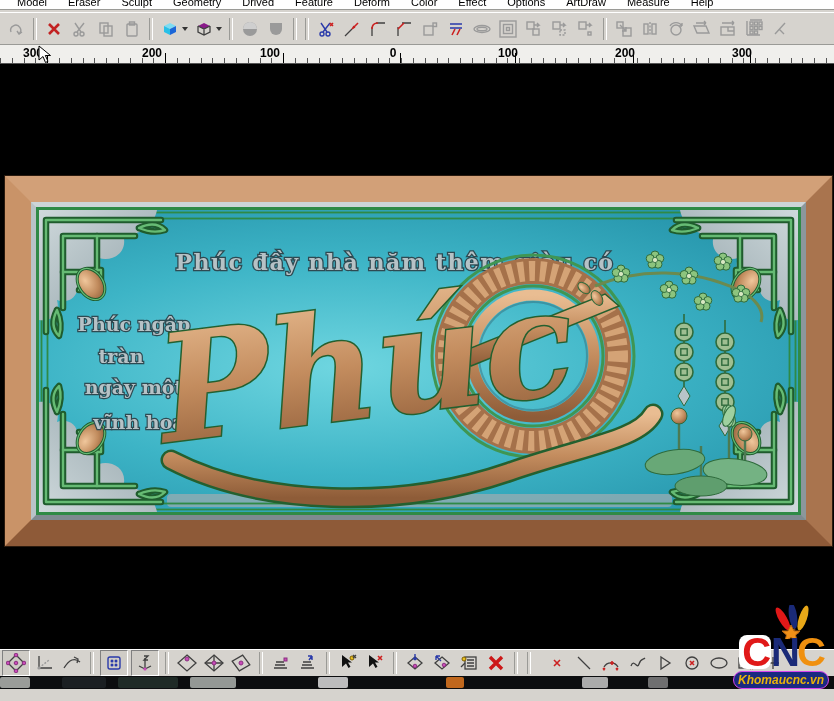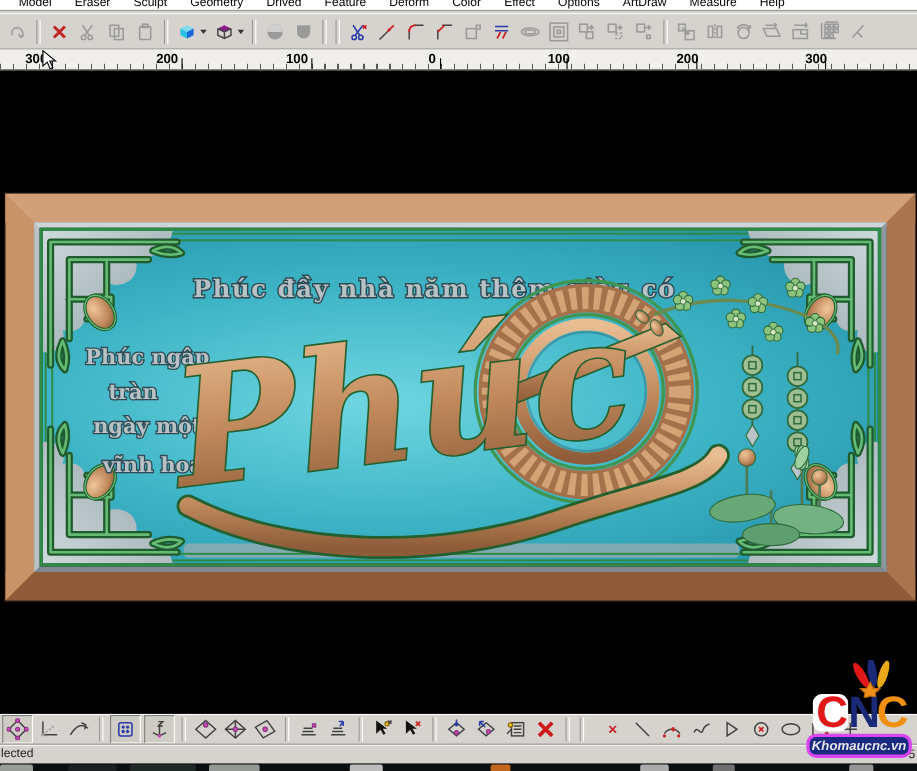--- a/index.html
+++ b/index.html
@@ -589,10 +589,6 @@
       </span>
   </div>
 
-  <div class="statusbar">
-    <span>lected</span>
-    <span class="sr">5</span>
-  </div>
 
   <div class="taskbar">
     <div class="tkb" style="left:0;width:30px;background:#b4b6b2"></div>

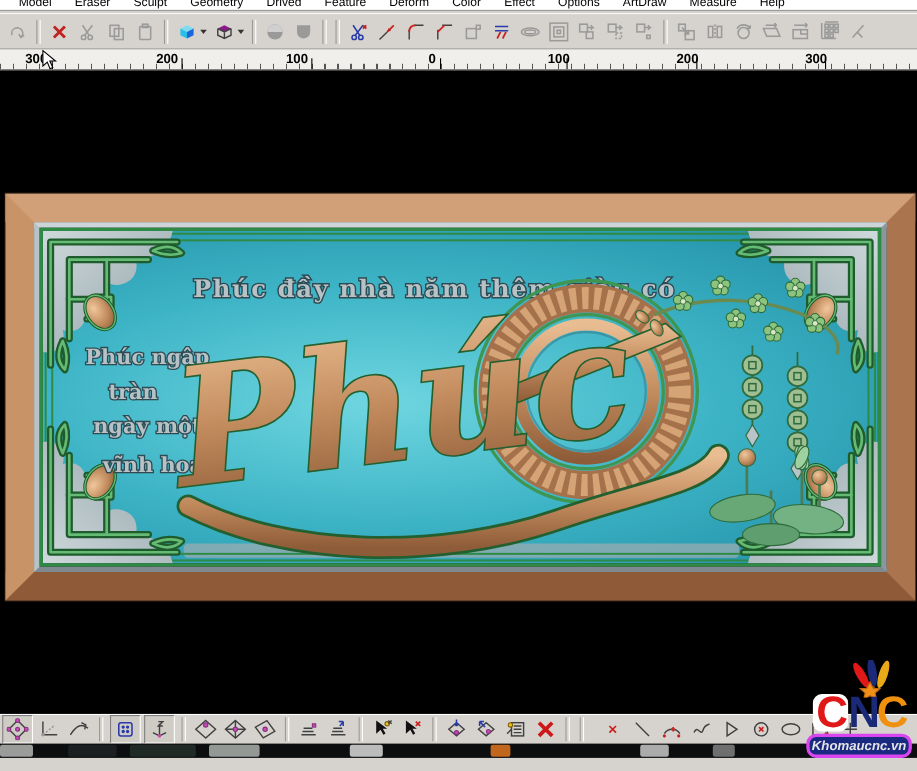--- a/index.html
+++ b/index.html
@@ -47,7 +47,7 @@
   .wm{position:absolute;right:5px;bottom:12px;width:96px;z-index:50;text-align:center;}
   .wmletters{display:flex;align-items:flex-end;justify-content:center;font-weight:900;font-size:40px;line-height:34px;letter-spacing:-3px;font-family:"Liberation Sans",sans-serif;margin-top:-8px;}
   .wmc1{background:#fff;border-radius:8px;padding:0 3px;}
-  .wmpill{margin-top:2px;background:#1a2a80;border:3px solid #d946ef;border-radius:9px;color:#e5e5e5;font-style:italic;font-weight:bold;font-size:12px;line-height:16px;}
+  .wmpill{margin-top:2px;background:#1a2a80;border:1px solid #d946ef;border-radius:9px;color:#eab308;font-style:italic;font-weight:bold;font-size:12px;line-height:16px;}
   .cursor{position:absolute;left:38px;top:45px;z-index:60;}
 </style>
 </head>

